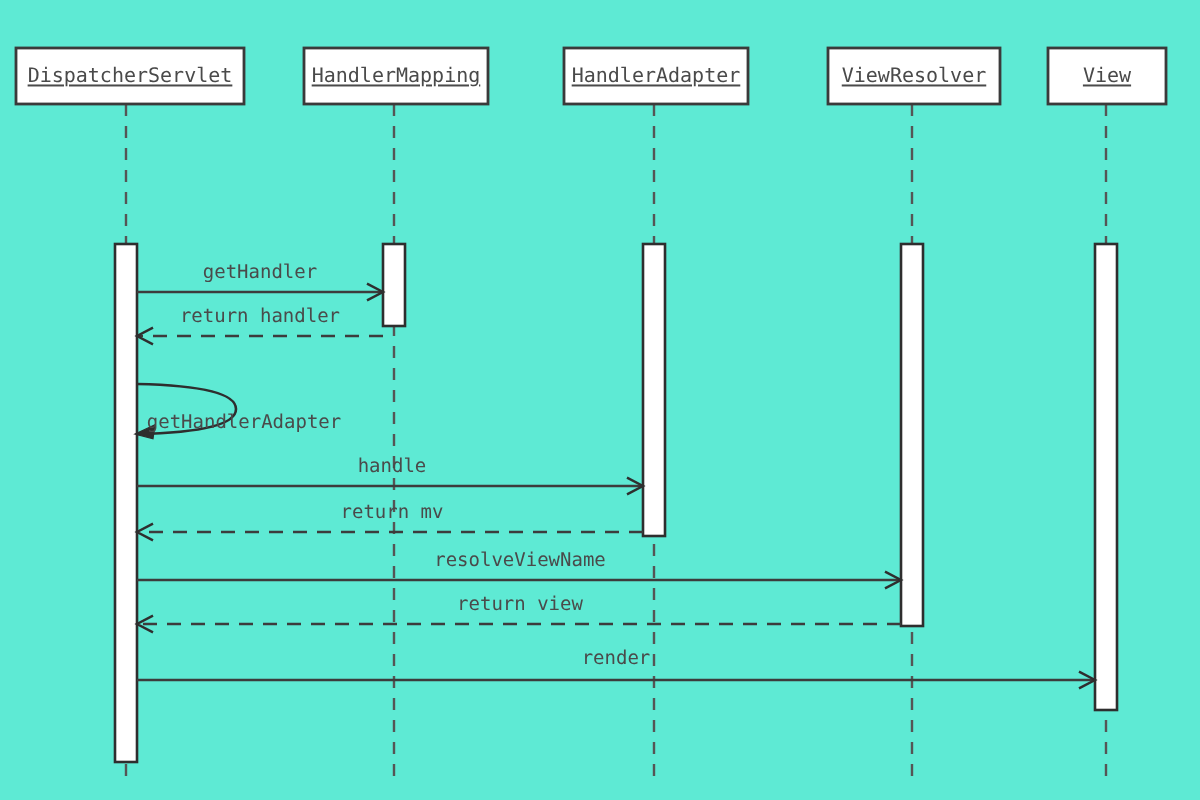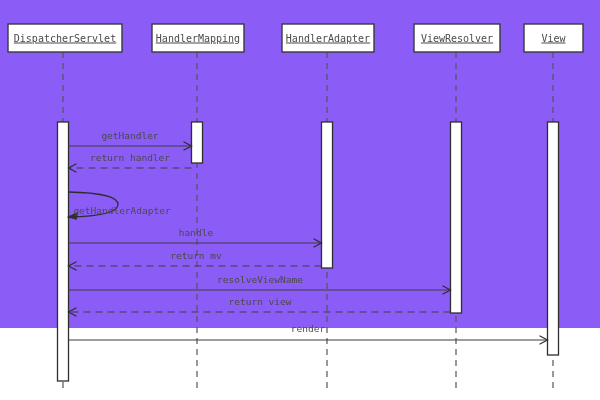--- a/index.html
+++ b/index.html
@@ -16,8 +16,8 @@
   #diagram-root {
     position: relative;
     width: 600px;
-    height: 328px;
-    background: #8b5cf6;
+    height: 400px;
+    background: #5eead4;
   }
   svg#seq-svg {
     display: block;

